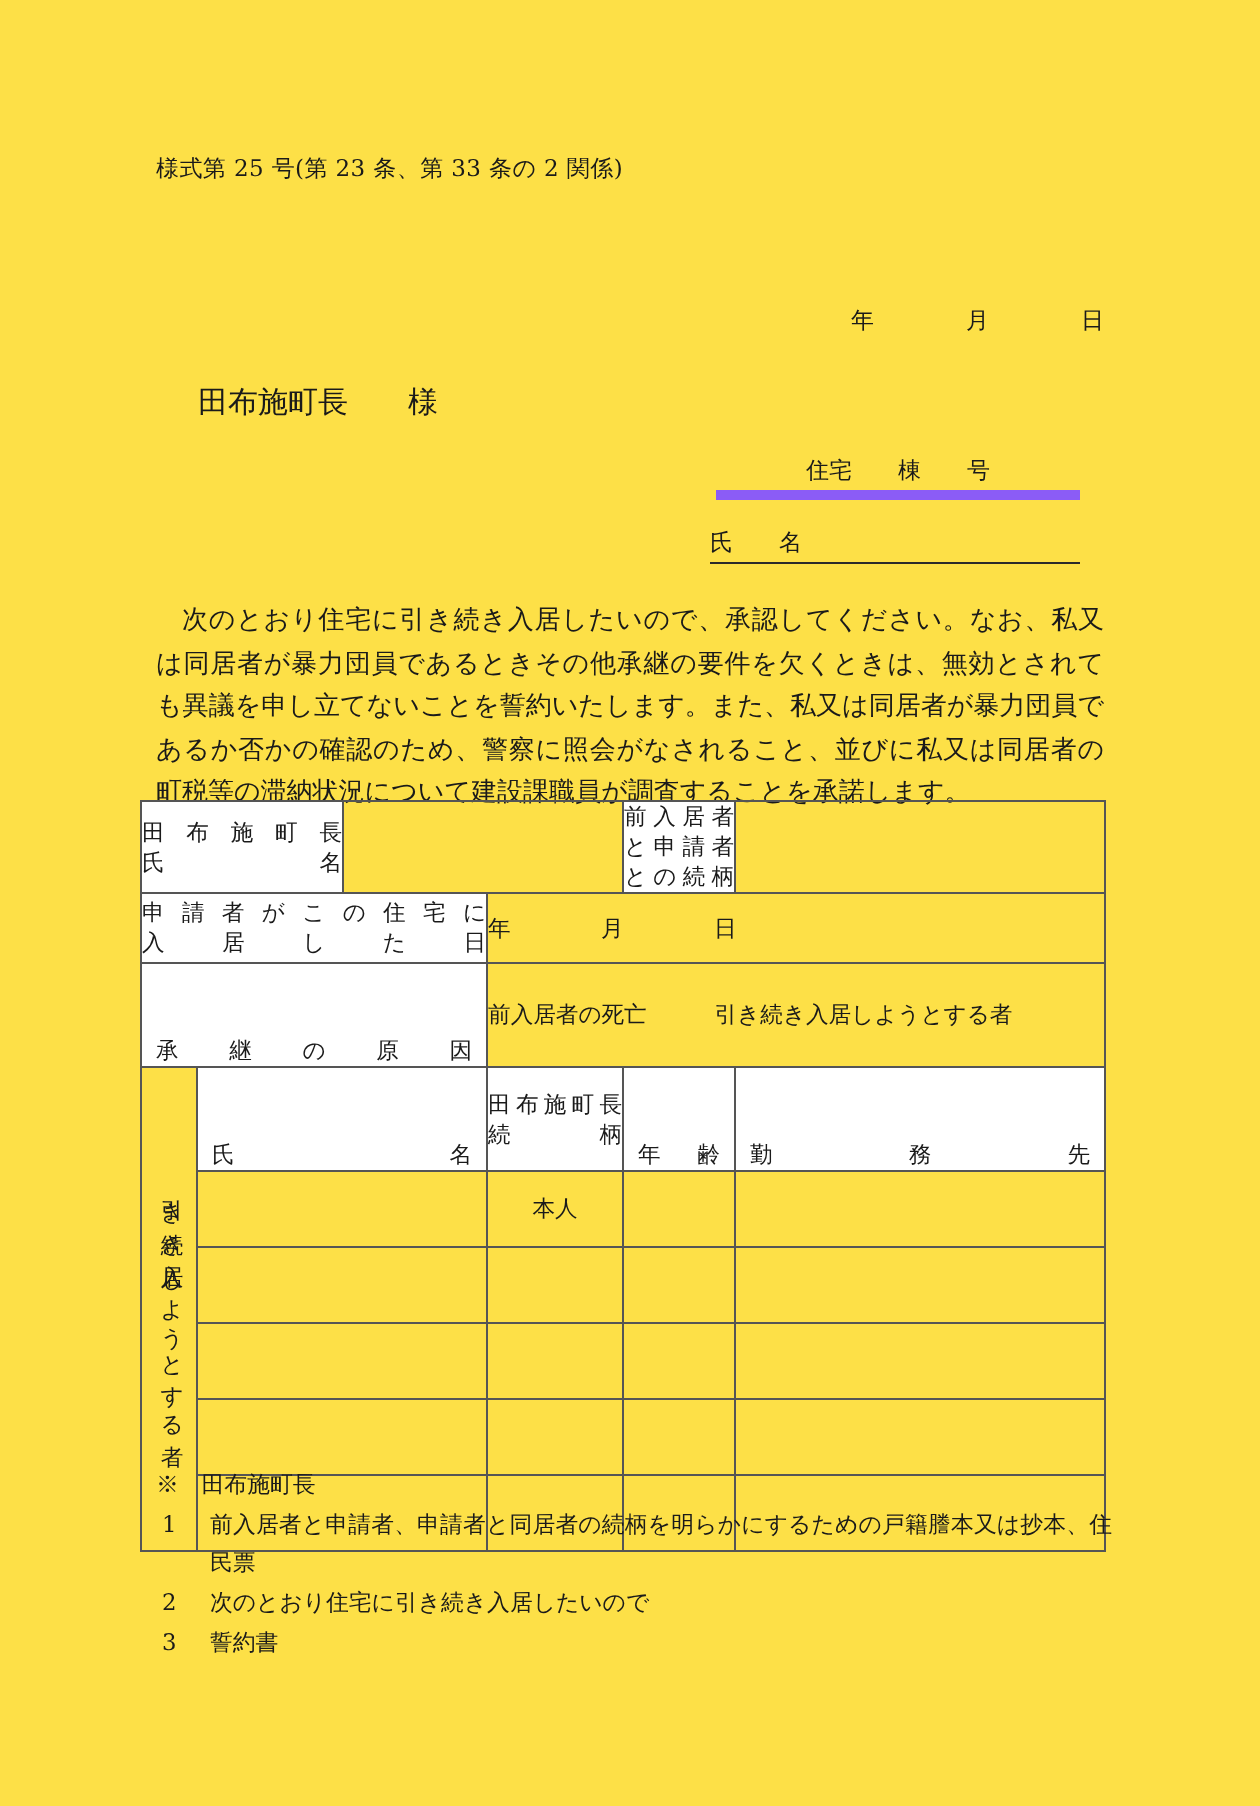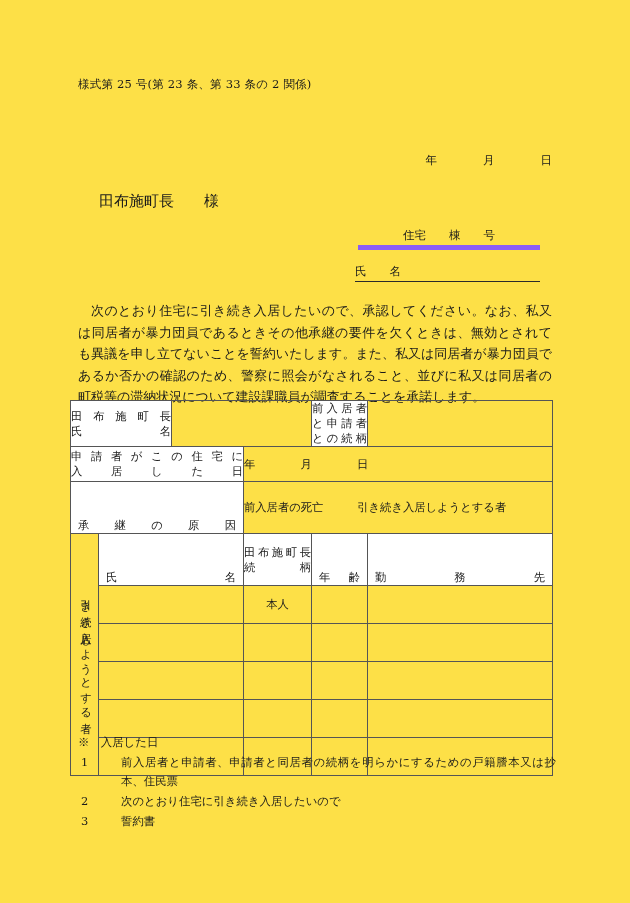--- a/index.html
+++ b/index.html
@@ -291,7 +291,7 @@
   </table>
 
   <div class="attach">
-    <div class="attach-head">※　入居した日</div>
+    <div class="attach-head">※　田布施町長</div>
 
     <div class="attach-item">
       <span class="attach-num">1</span>

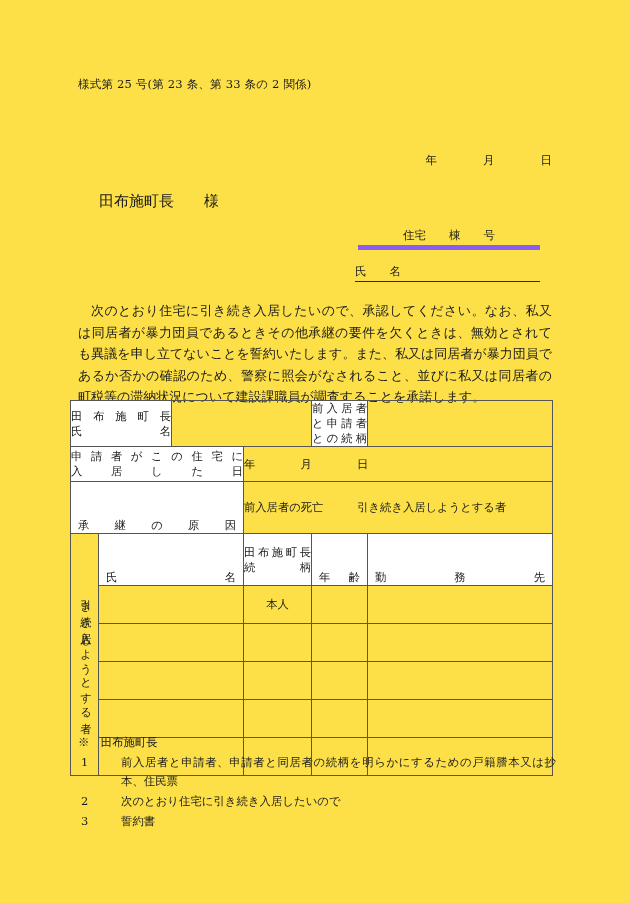--- a/index.html
+++ b/index.html
@@ -173,7 +173,6 @@
     flex: 1 1 auto;
     text-align: justify;
     text-justify: inter-character;
-    margin-left: 16px;
   }
 </style>
 </head>

